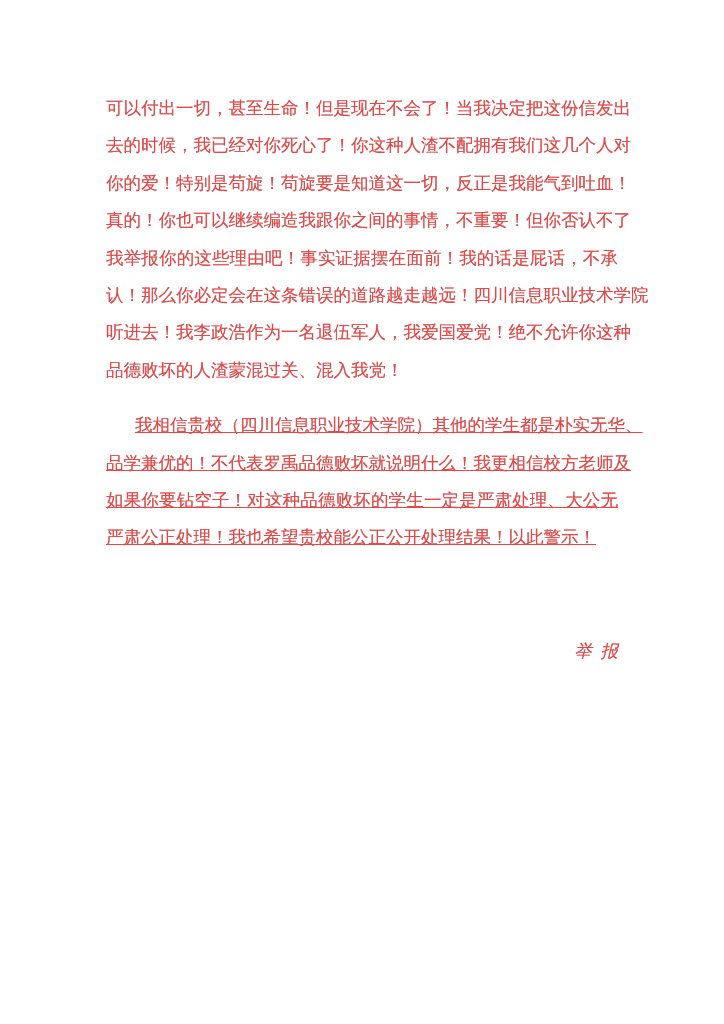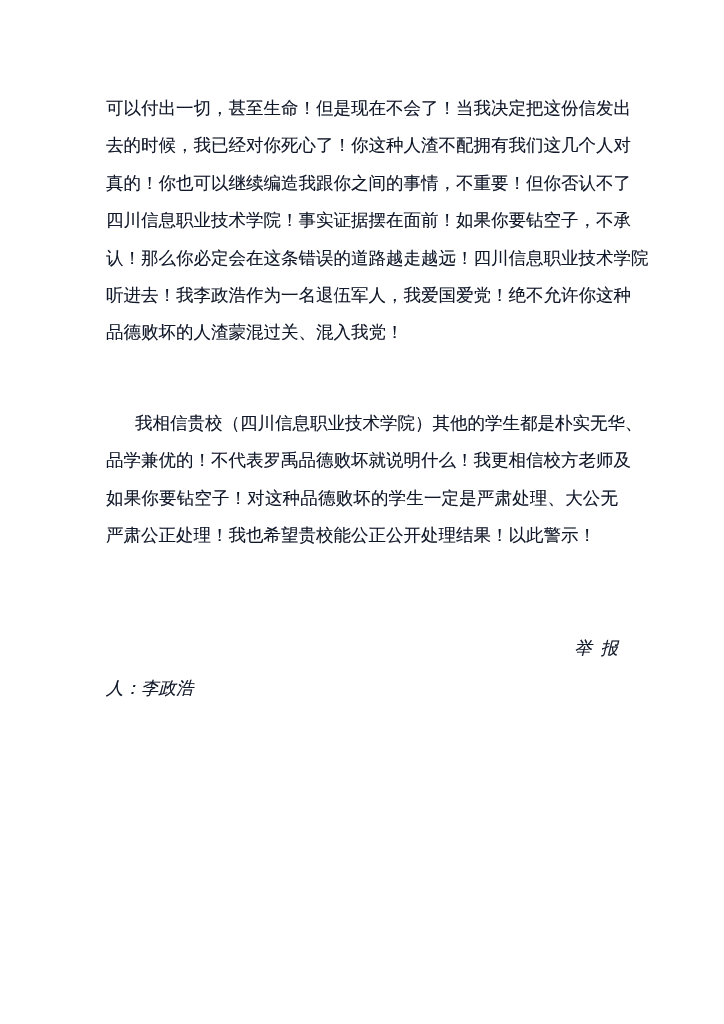--- a/index.html
+++ b/index.html
@@ -20,7 +20,7 @@
     left: 106px;
     top: 90px;
     width: 512px;
-    color: #0f172a;
+    color: #ef4444;
     font-size: 17.5px;
     line-height: 37.4px;
     text-shadow: 0 0 0.6px rgba(66,66,66,0.45);

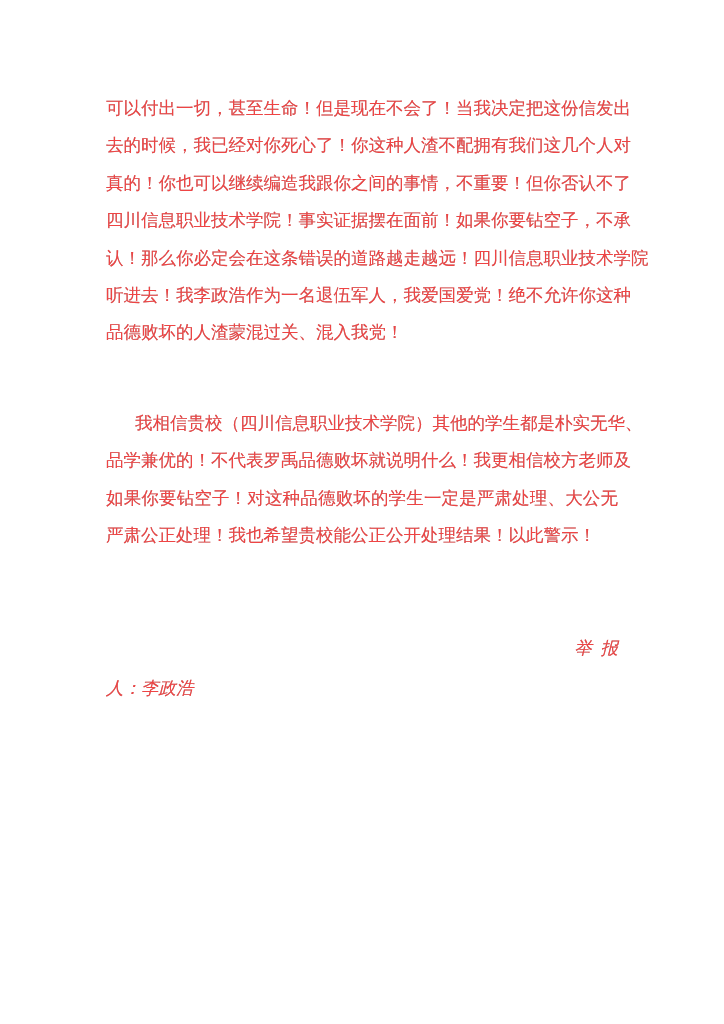--- a/index.html
+++ b/index.html
@@ -55,6 +55,7 @@
     <div class="paragraph paragraph-1">
         <div class="line">可以付出一切，甚至生命！但是现在不会了！当我决定把这份信发出</div>
         <div class="line">去的时候，我已经对你死心了！你这种人渣不配拥有我们这几个人对</div>
+        <div class="line">你的爱！特别是苟旋！苟旋要是知道这一切，反正是我能气到吐血！</div>
         <div class="line">真的！你也可以继续编造我跟你之间的事情，不重要！但你否认不了</div>
         <div class="line">四川信息职业技术学院！事实证据摆在面前！如果你要钻空子，不承</div>
         <div class="line">认！那么你必定会在这条错误的道路越走越远！四川信息职业技术学院</div>

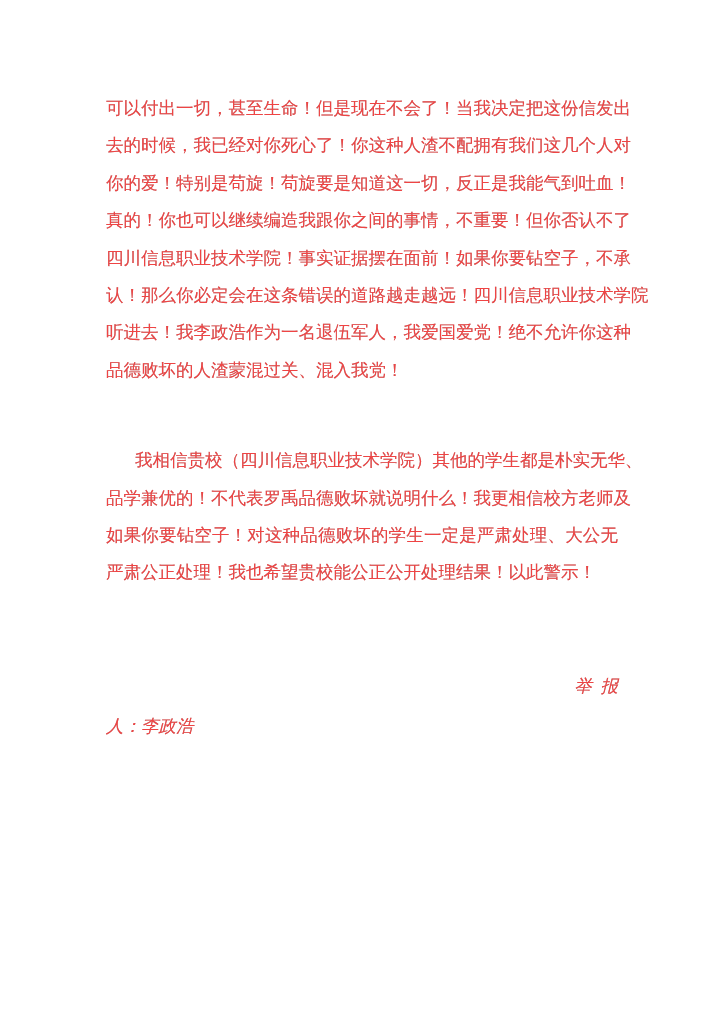--- a/index.html
+++ b/index.html
@@ -57,7 +57,7 @@
         <div class="line">去的时候，我已经对你死心了！你这种人渣不配拥有我们这几个人对</div>
         <div class="line">你的爱！特别是苟旋！苟旋要是知道这一切，反正是我能气到吐血！</div>
         <div class="line">真的！你也可以继续编造我跟你之间的事情，不重要！但你否认不了</div>
-        <div class="line">四川信息职业技术学院！事实证据摆在面前！如果你要钻空子，不承</div>
+        <div class="line">我举报你的这些理由吧！事实证据摆在面前！我的话是屁话，不承</div>
         <div class="line">认！那么你必定会在这条错误的道路越走越远！四川信息职业技术学院</div>
         <div class="line">听进去！我李政浩作为一名退伍军人，我爱国爱党！绝不允许你这种</div>
         <div class="line last">品德败坏的人渣蒙混过关、混入我党！</div>

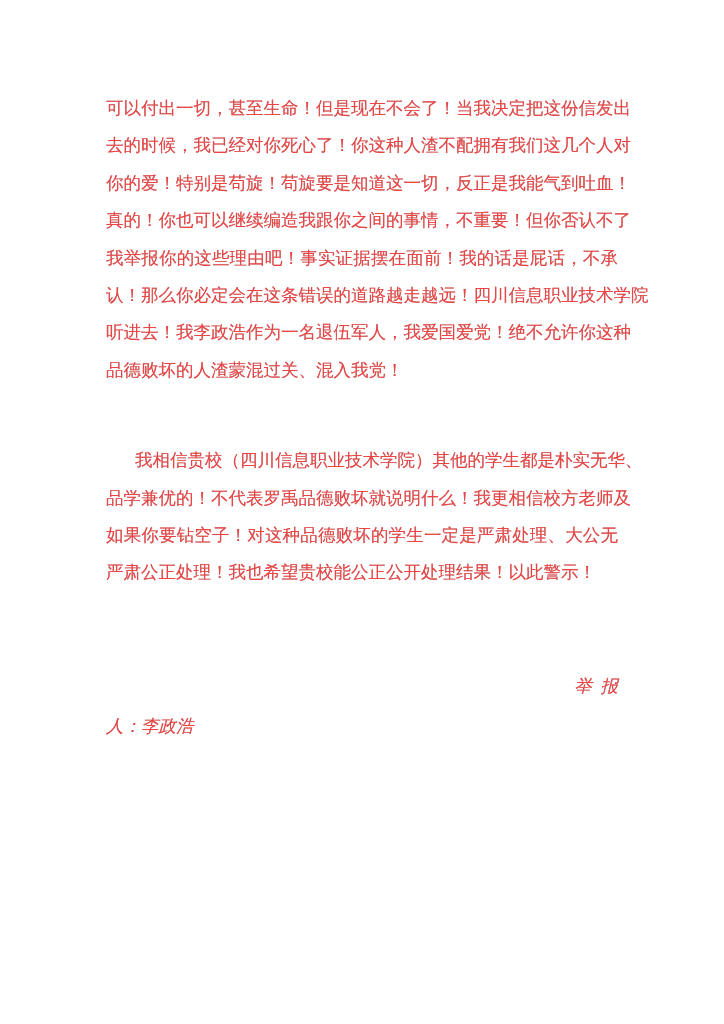--- a/index.html
+++ b/index.html
@@ -26,7 +26,7 @@
     text-shadow: 0 0 0.6px rgba(66,66,66,0.45);
   }
   .paragraph { margin: 0; padding: 0; }
-  .paragraph-2 { margin-top: 53px; }
+  .paragraph-2 { margin-top: 18px; text-decoration: underline; }
   .line {
     text-align: justify;
     text-align-last: justify;

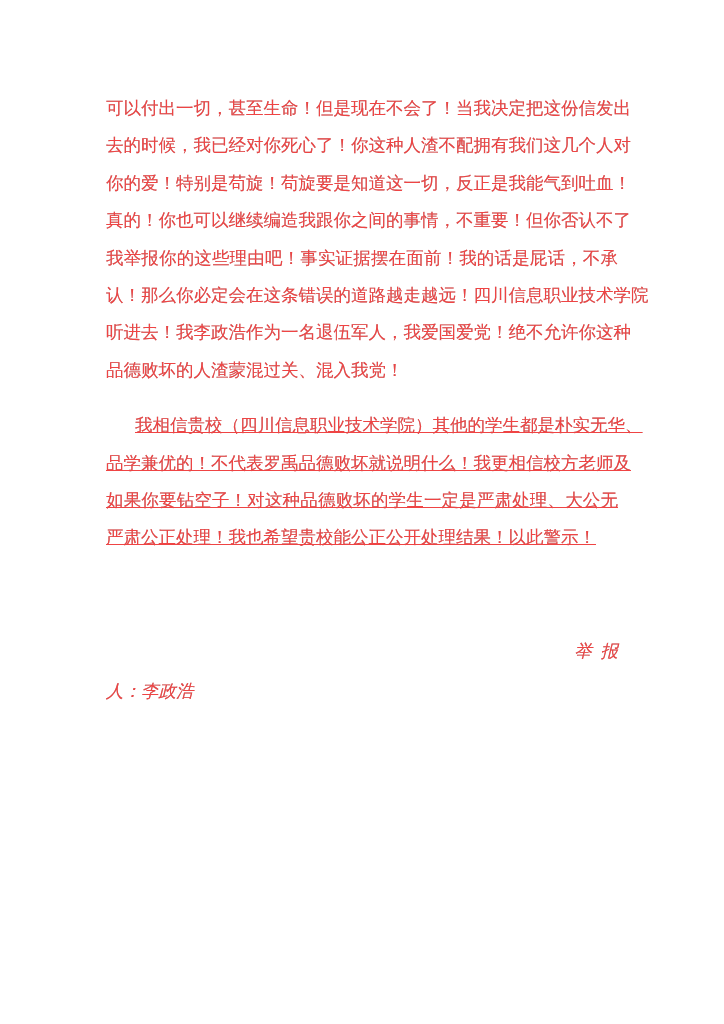--- a/index.html
+++ b/index.html
@@ -72,7 +72,6 @@
 
     <div class="signature-block">
       <div class="signature-line-1">举 报</div>
-      <div class="signature-line-2">人：李政浩</div>
     </div>
 
   </div>

